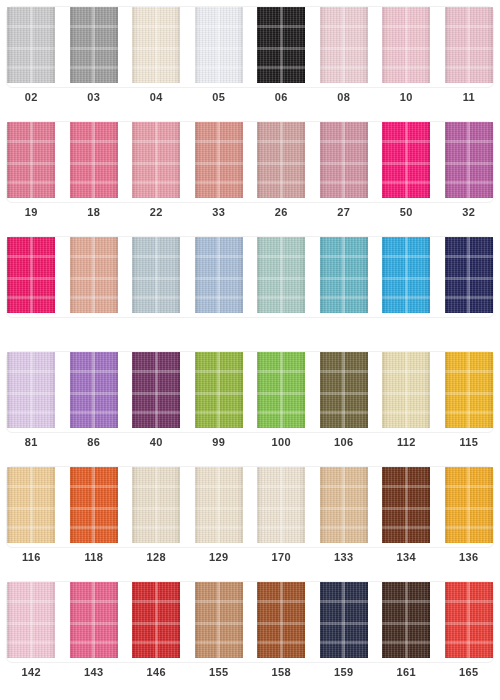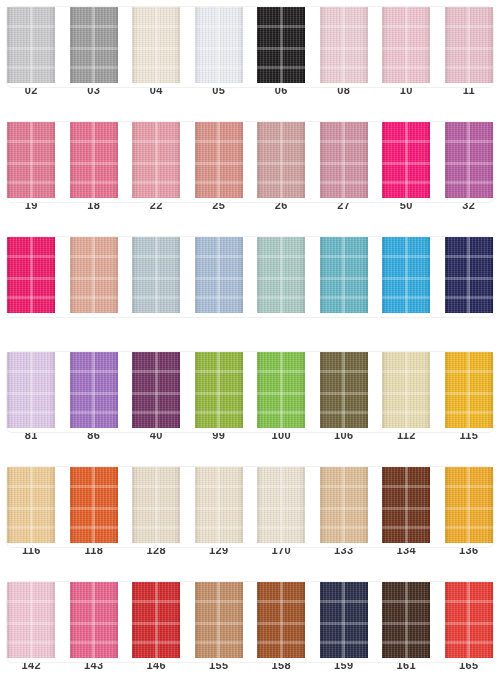--- a/index.html
+++ b/index.html
@@ -135,7 +135,7 @@
   .labels {
     display: flex;
     height: 26px;
-    align-items: flex-start;
+    align-items: center;
   }
 
   .label {

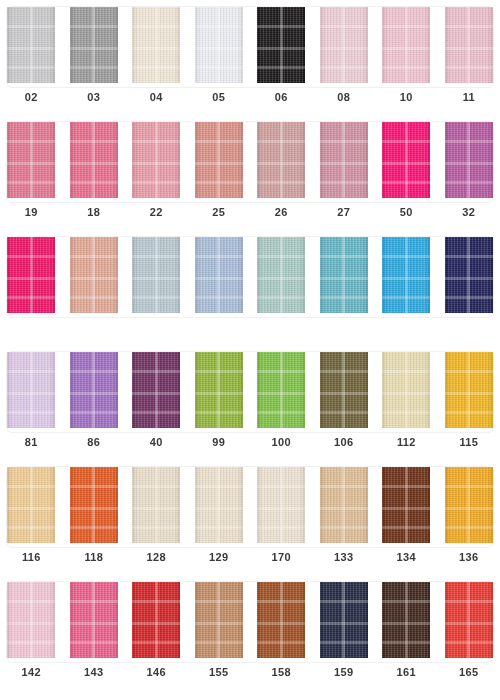--- a/index.html
+++ b/index.html
@@ -350,7 +350,7 @@
         <div class="label">19</div>
         <div class="label">18</div>
         <div class="label">22</div>
-        <div class="label">25</div>
+        <div class="label">33</div>
         <div class="label">26</div>
         <div class="label">27</div>
         <div class="label">50</div>

